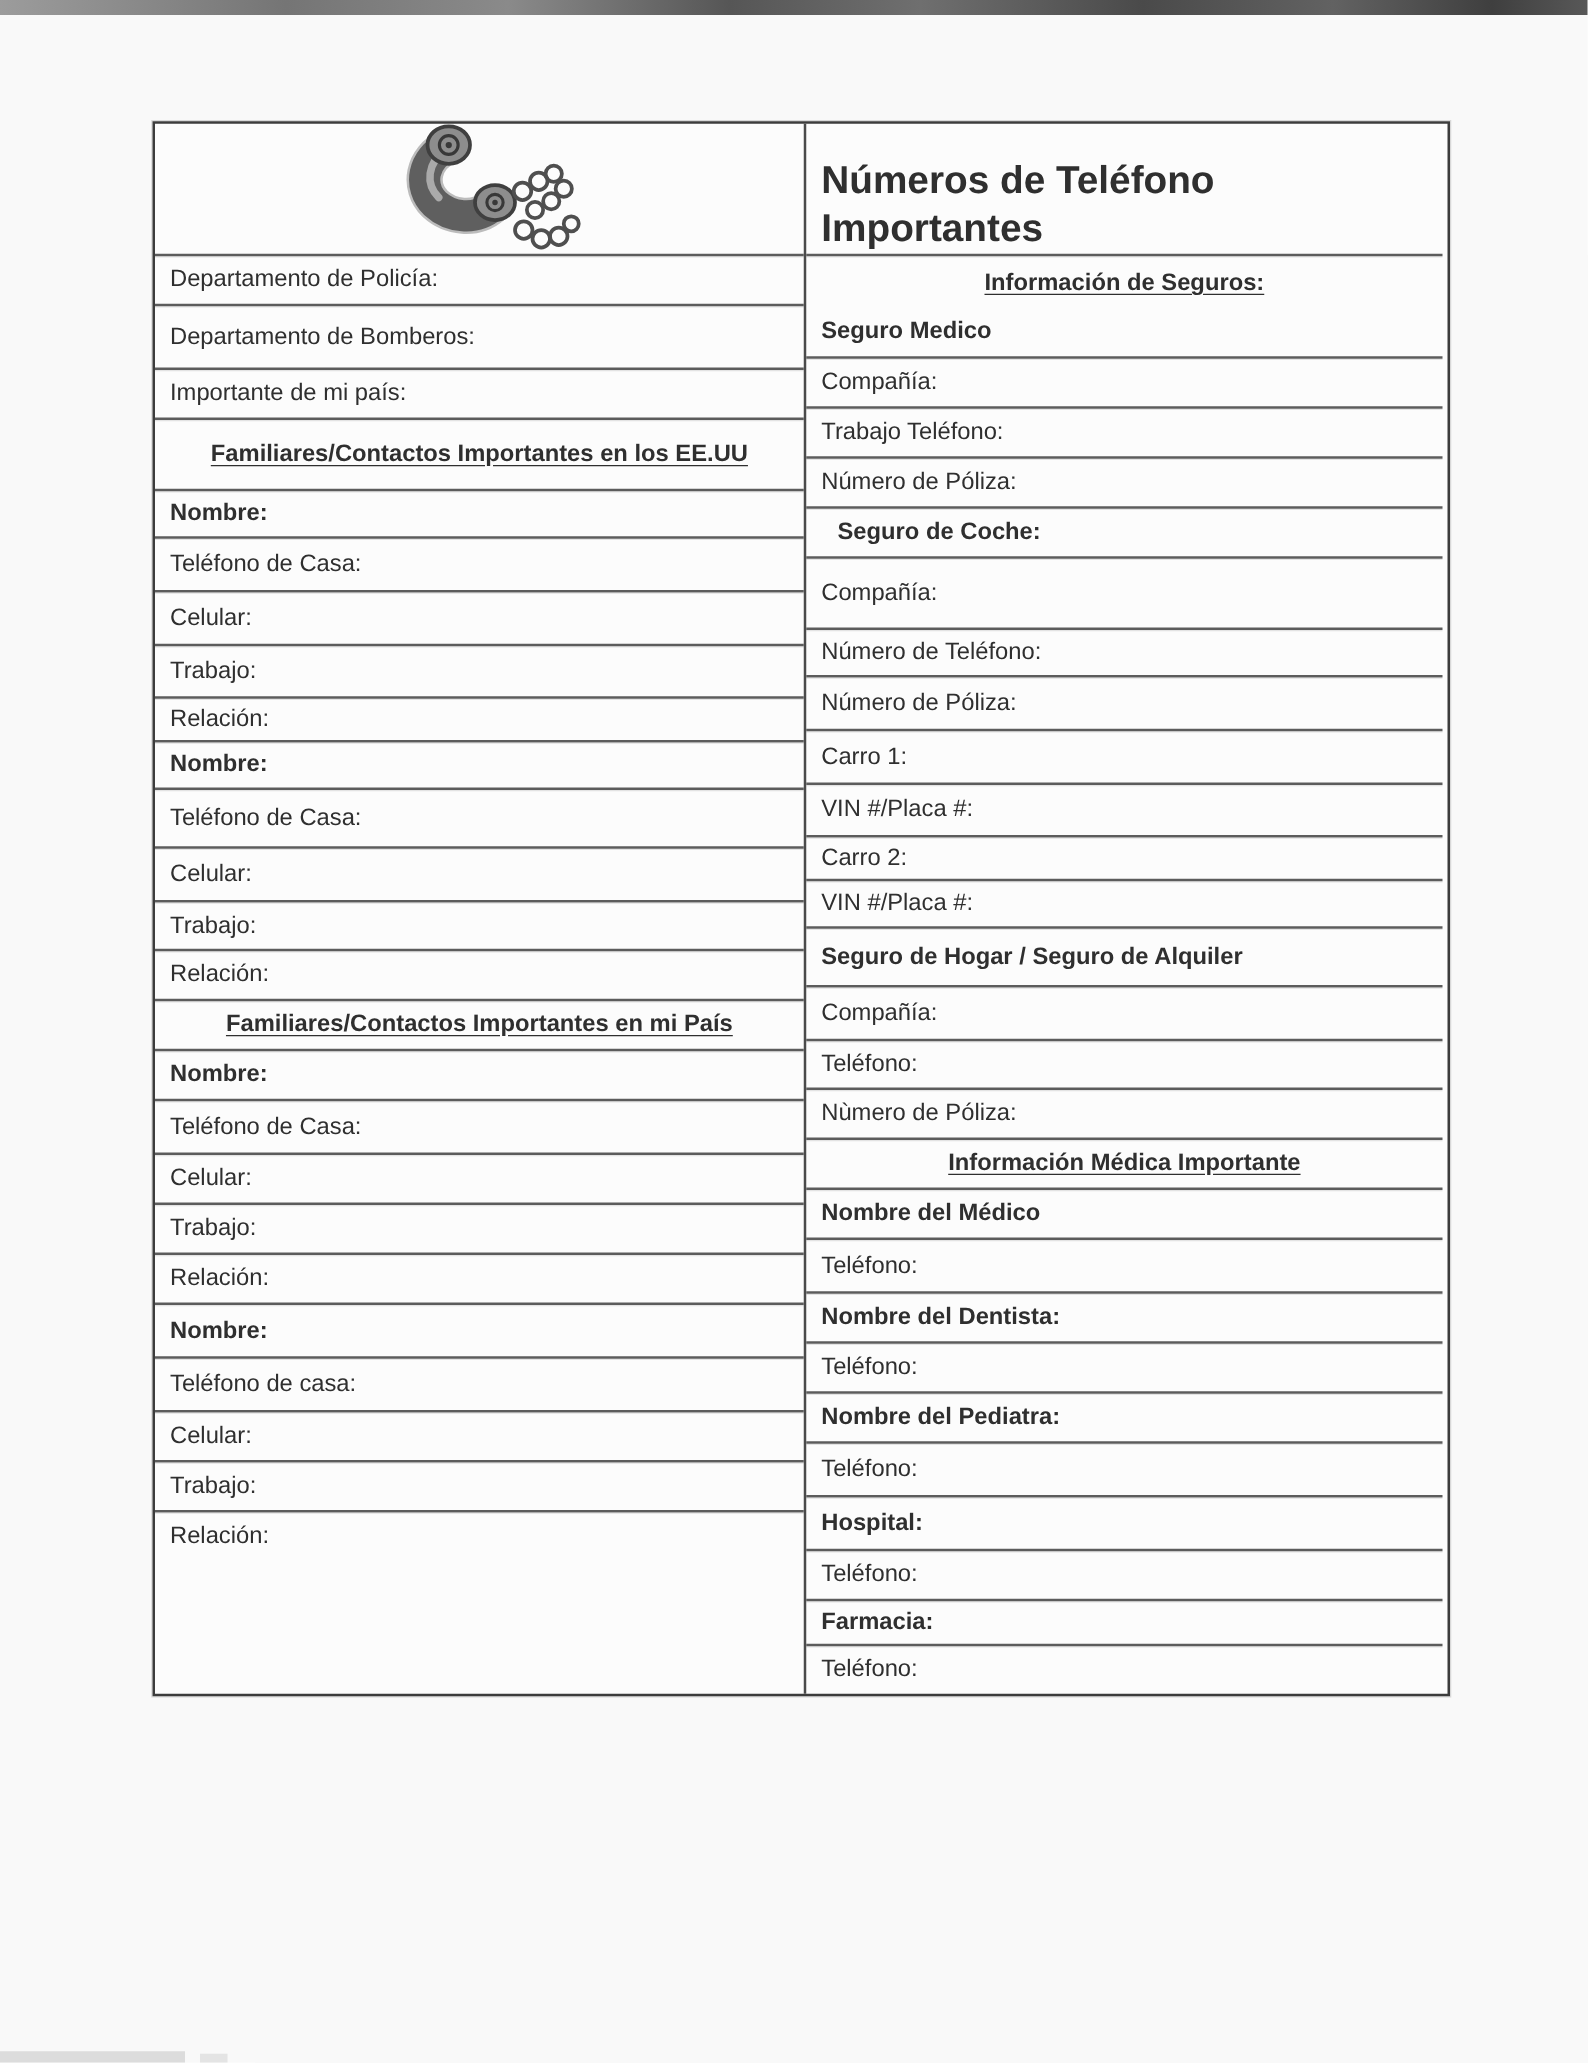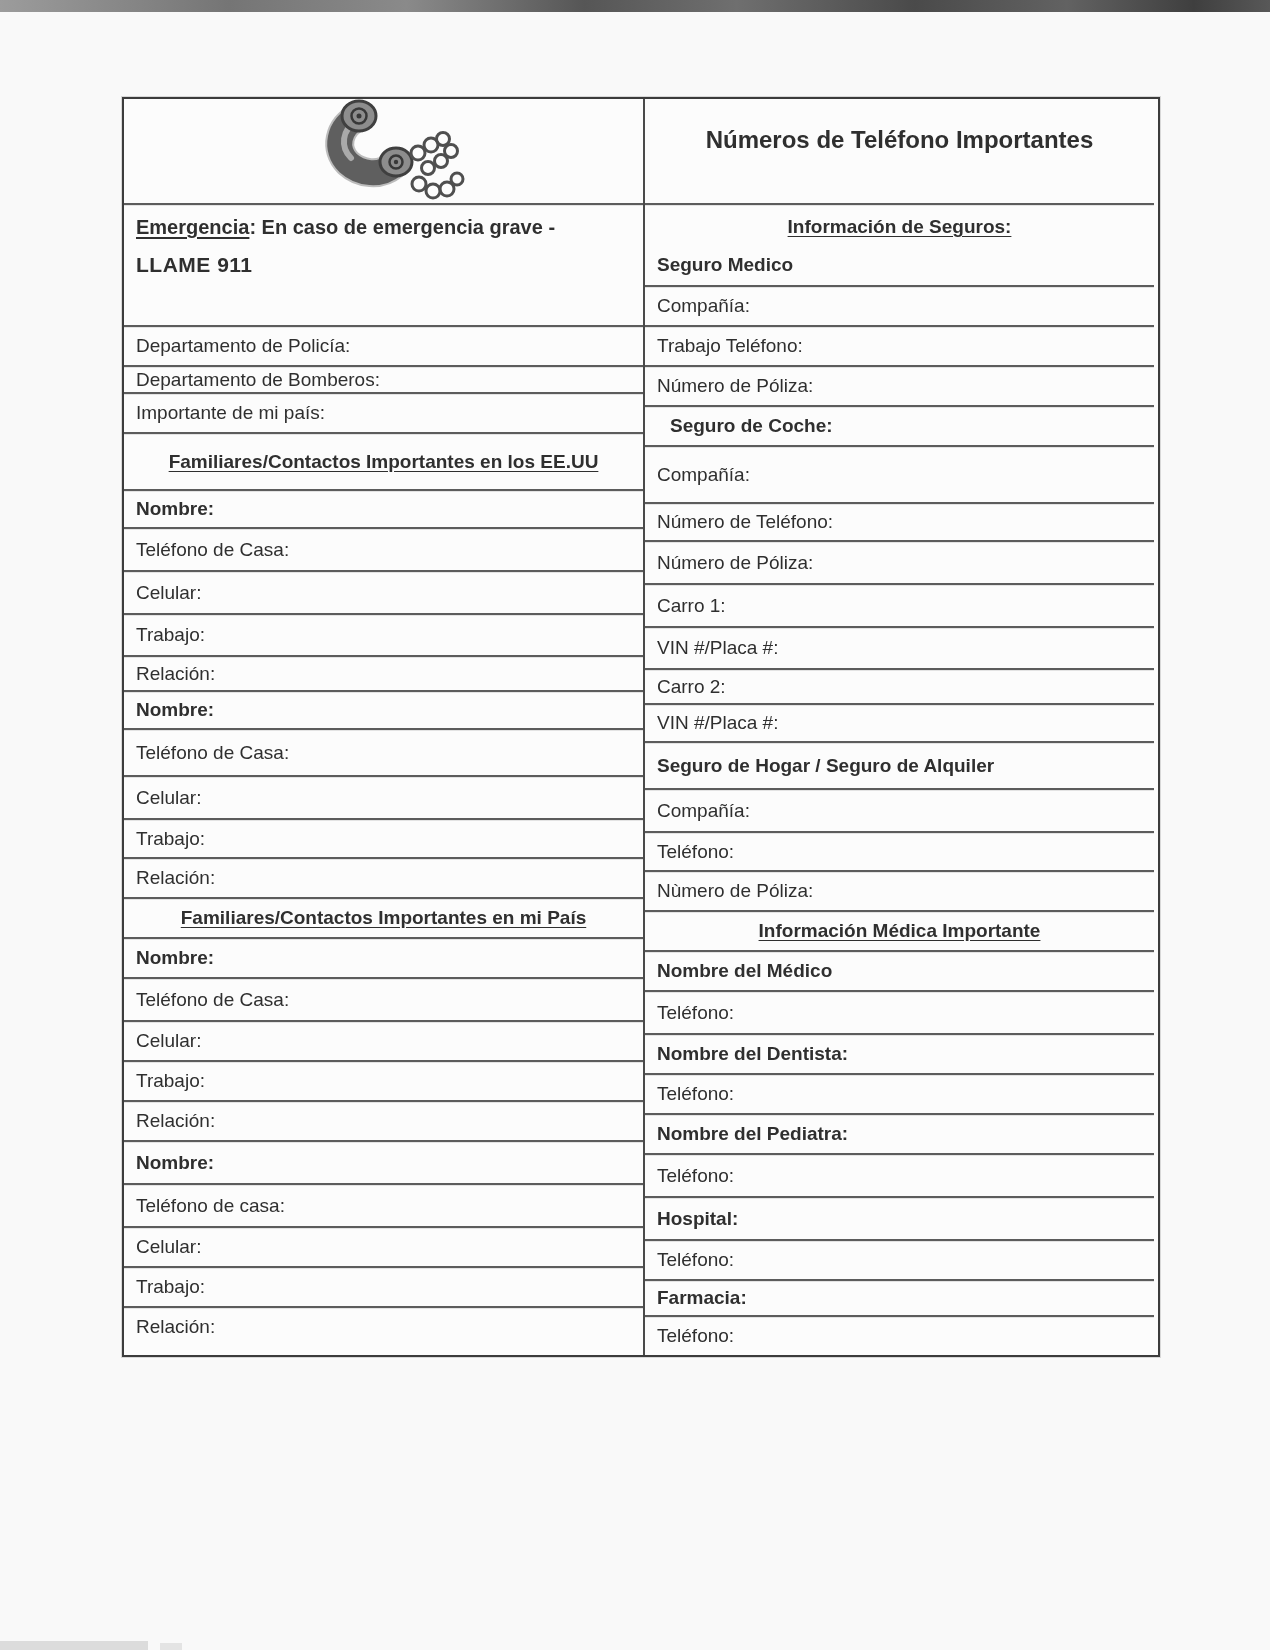--- a/index.html
+++ b/index.html
@@ -41,7 +41,7 @@
   .c-section{justify-content:center;font-weight:bold;text-align:center;}
   .c-section span{display:inline-block;max-width:440px;text-decoration:underline;text-underline-offset:3px;}
 
-  .c-title{justify-content:center;align-items:flex-start;padding-top:26px;font-weight:bold;font-size:24px;}
+  .c-title{justify-content:center;align-items:flex-start;padding-top:26px;font-weight:bold;font-size:31px;}
 
   .c-icon{justify-content:center;align-items:center;}
 

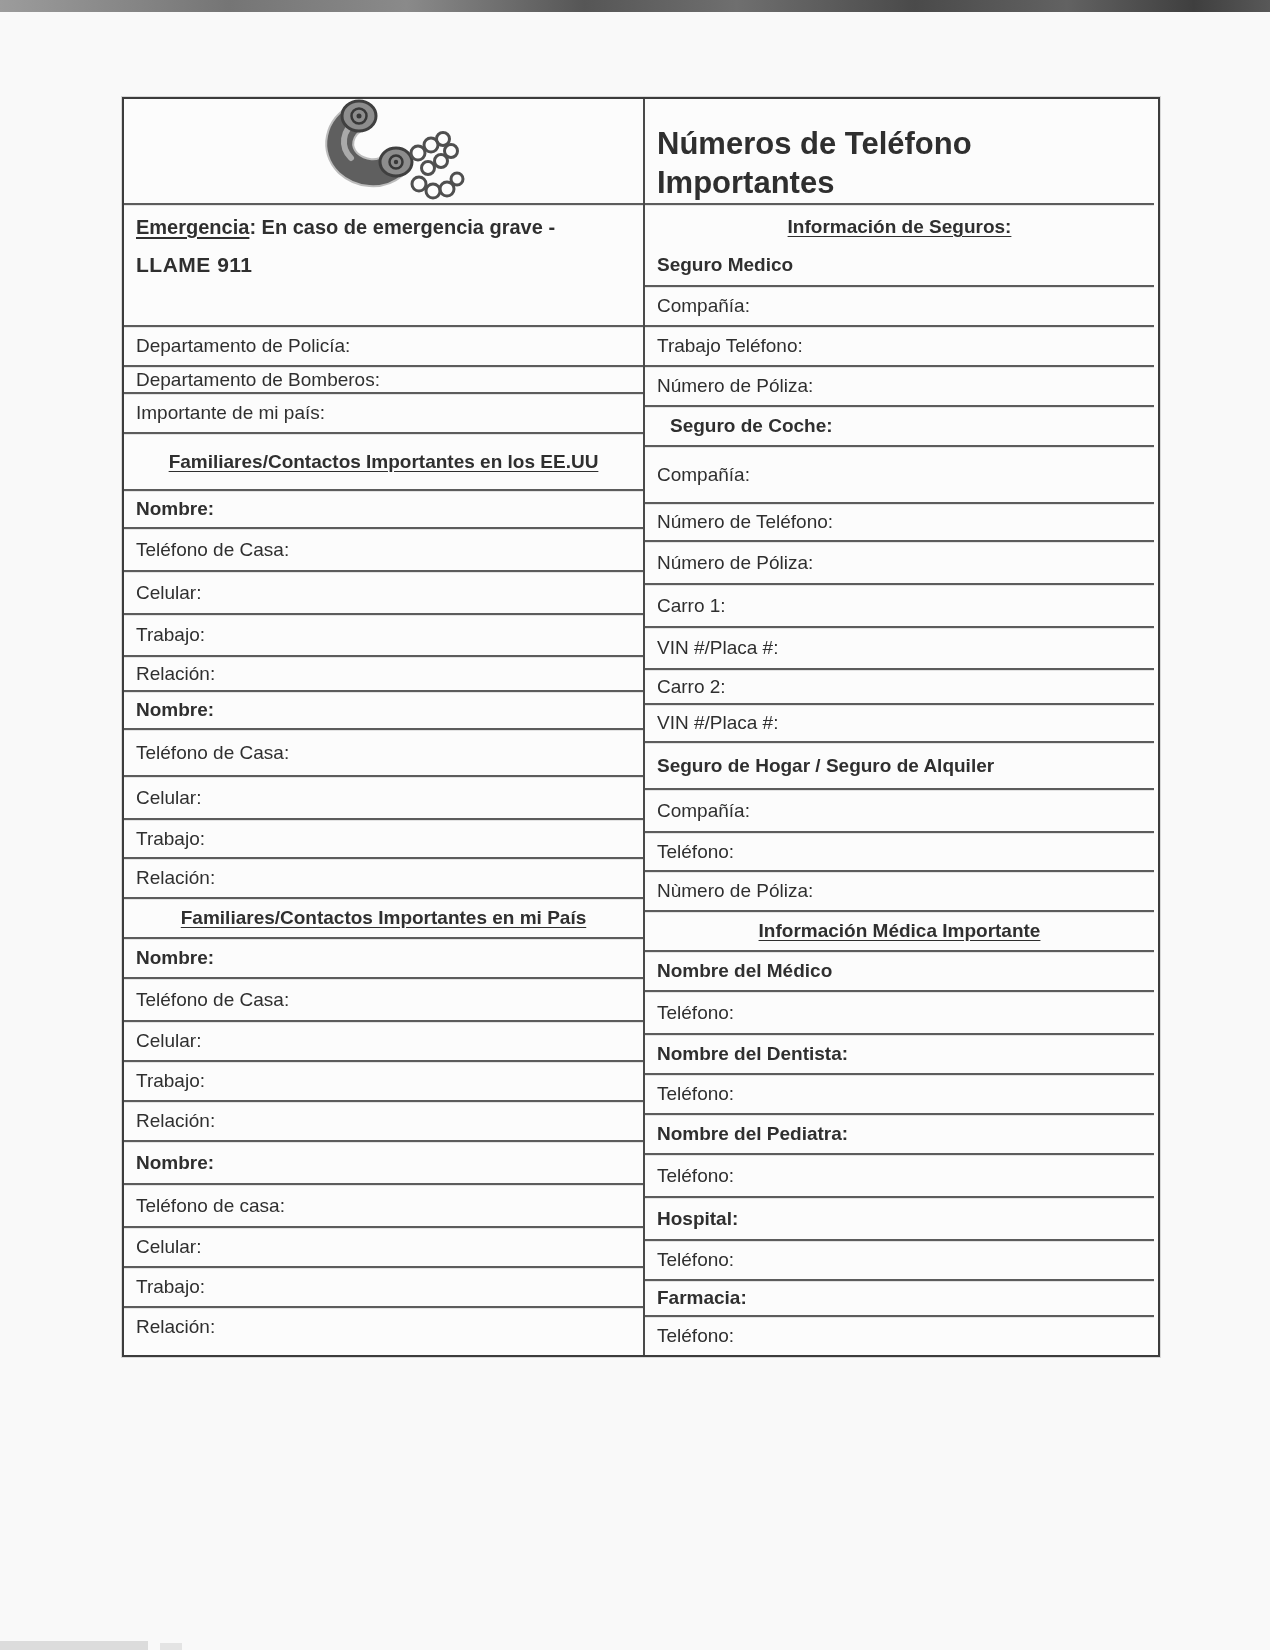--- a/index.html
+++ b/index.html
@@ -88,10 +88,6 @@
     </g>
   </svg>
 </div>
-      <div class="cell c-emergency" style="height: 122px;">
-        <div><span class="u">Emergencia</span><span>: En caso de emergencia grave -</span></div>
-        <div class="line2">LLAME 911</div>
-      </div>
       <div class="cell c-field" style="height: 40px;">
         <span>Departamento de Policía:</span>
       </div>

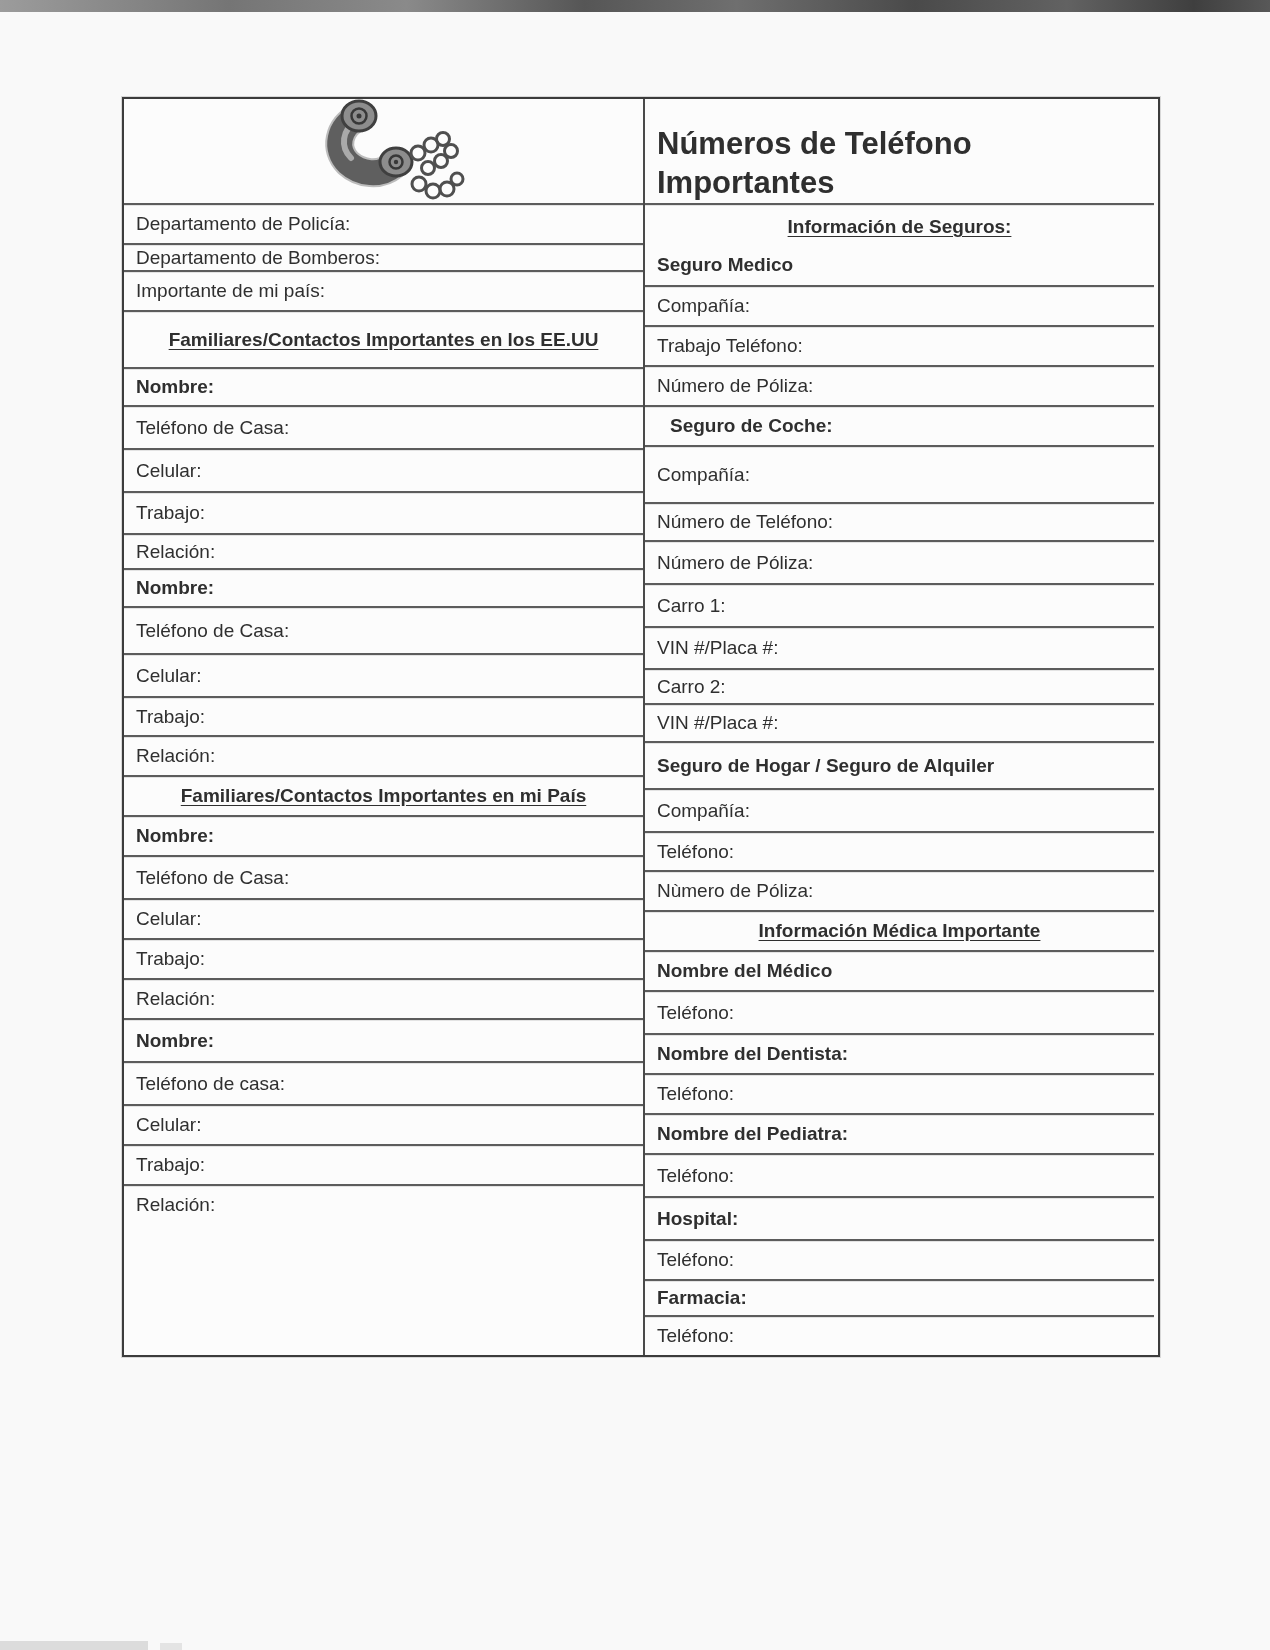--- a/index.html
+++ b/index.html
@@ -91,7 +91,7 @@
       <div class="cell c-field" style="height: 40px;">
         <span>Departamento de Policía:</span>
       </div>
-      <div class="cell c-field" style="height: 27px;">
+      <div class="cell c-field" style="height: 51px;">
         <span>Departamento de Bomberos:</span>
       </div>
       <div class="cell c-field" style="height: 40px;">

